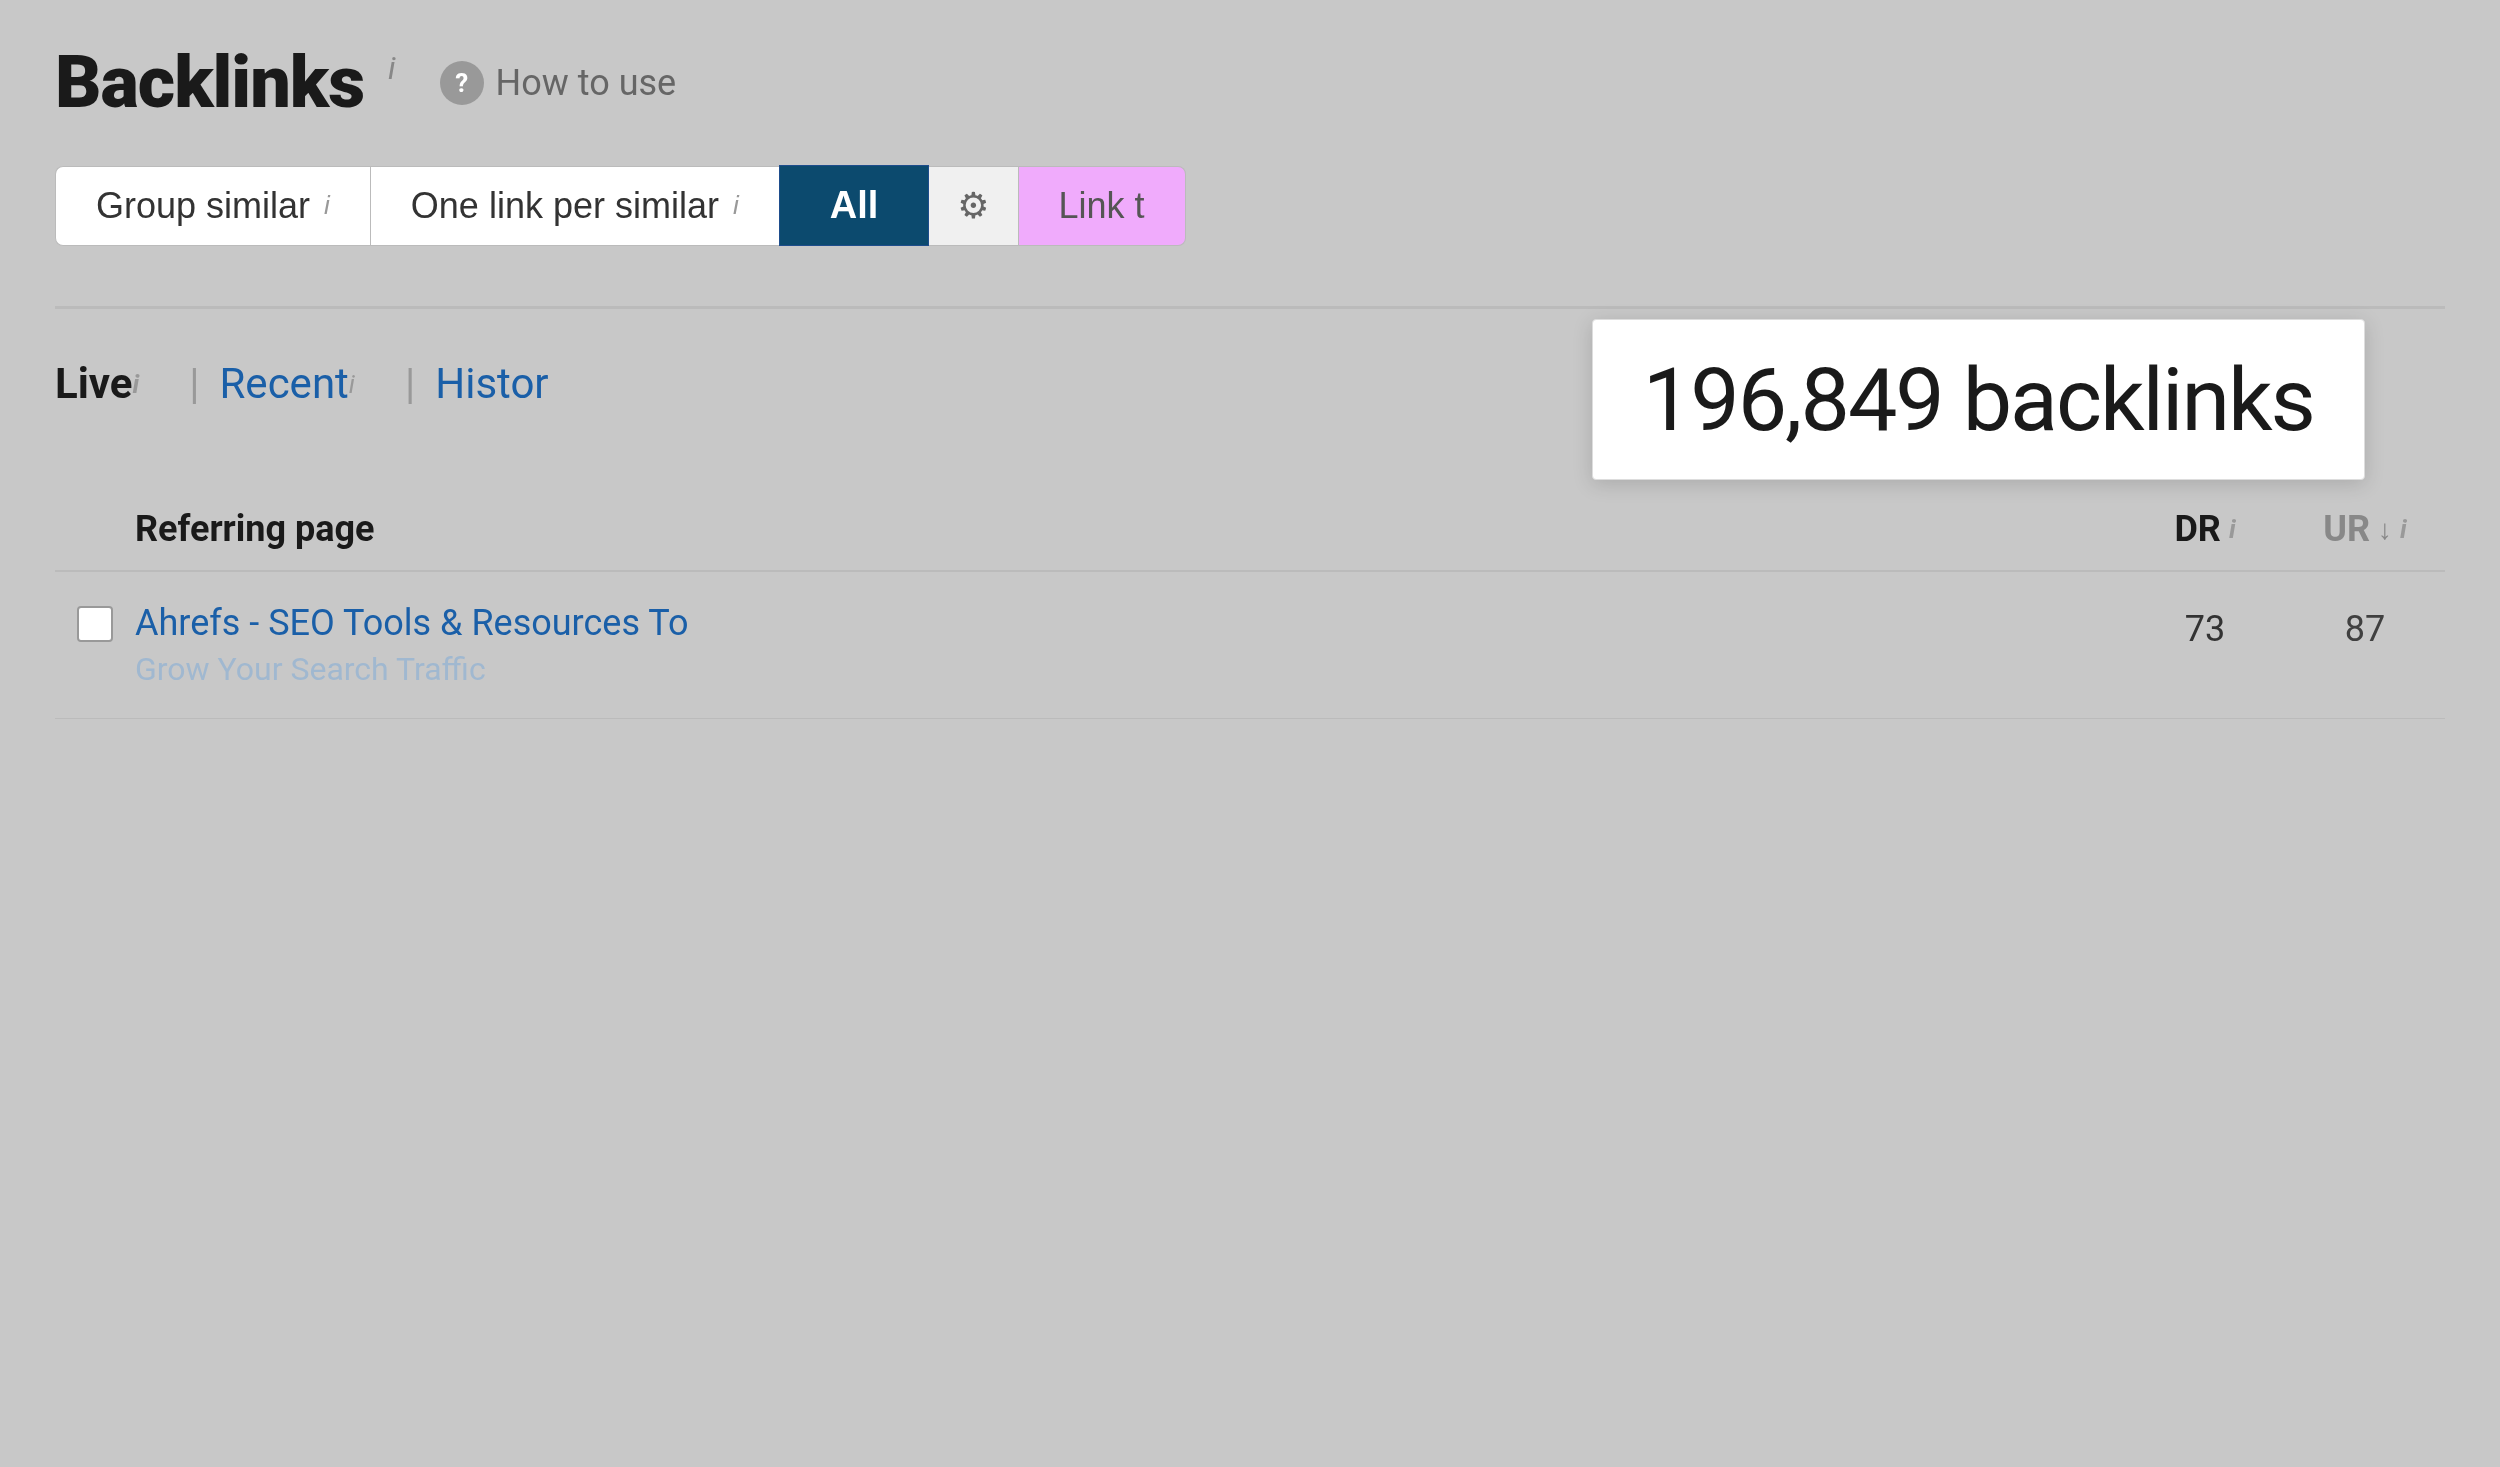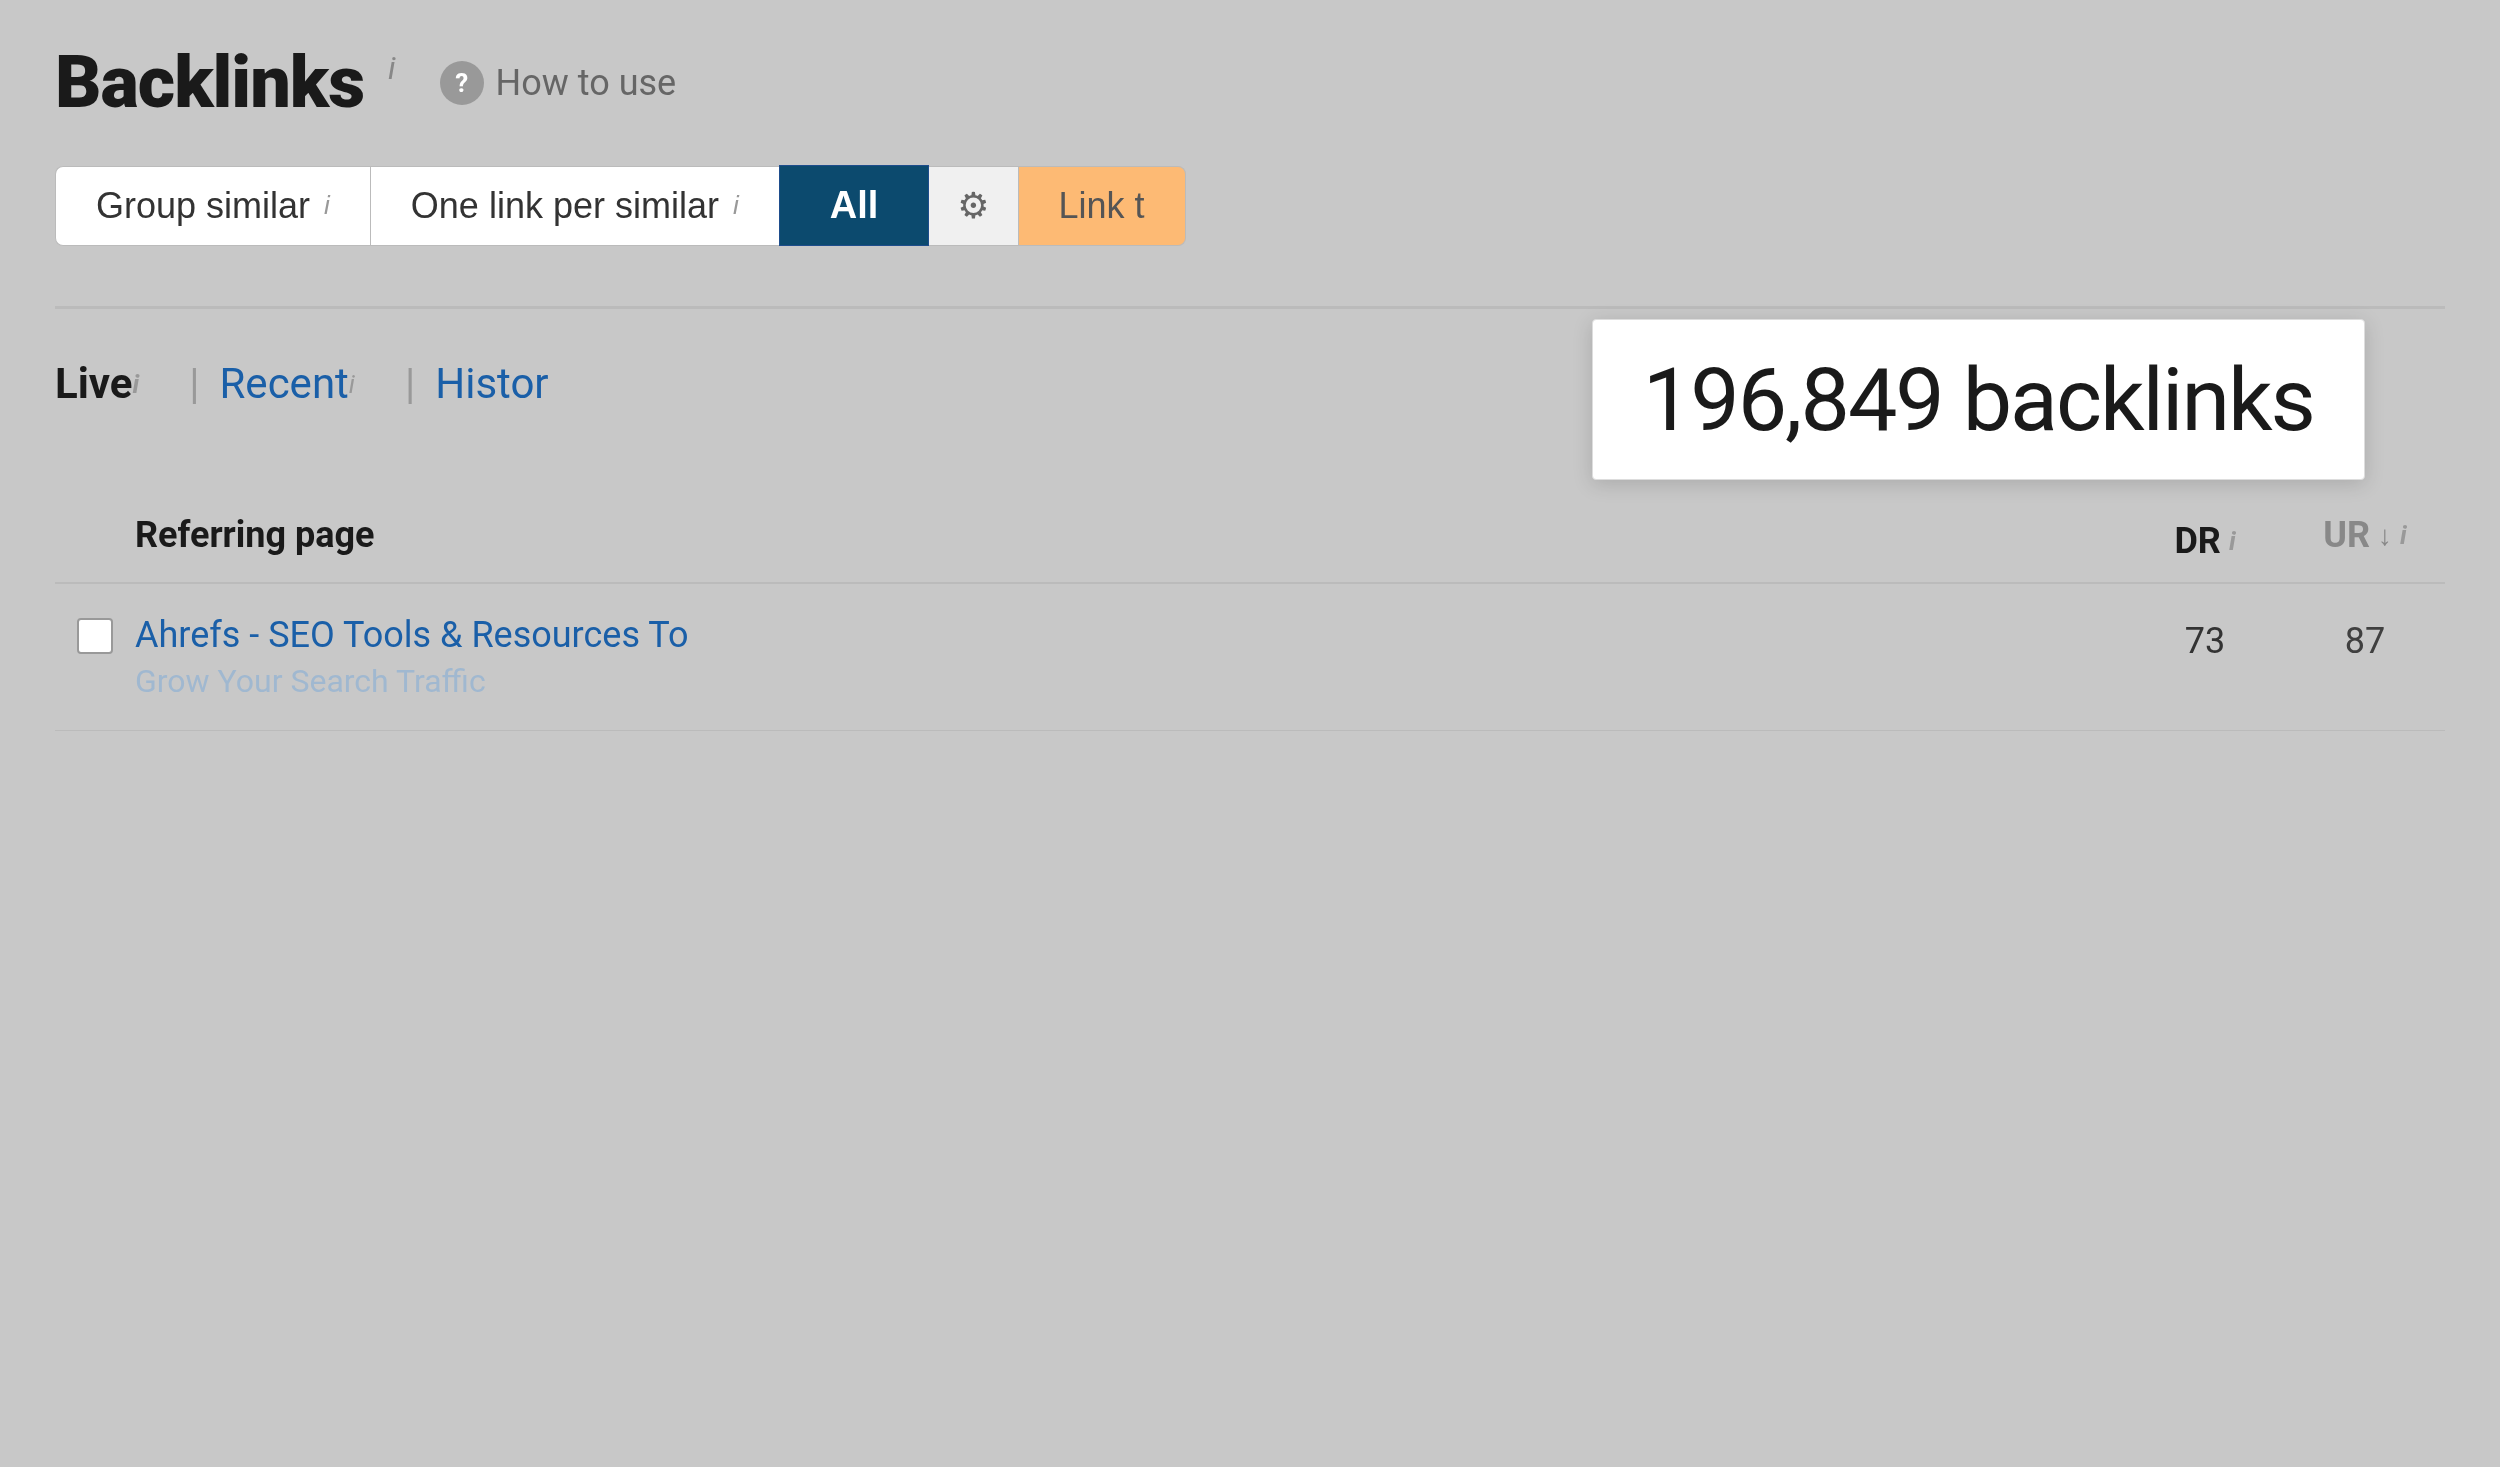--- a/index.html
+++ b/index.html
@@ -131,7 +131,7 @@
     }
 
     .link-type-btn {
-      background: #fdba74;
+      background: #f0abfc;
       border: 1.5px solid #bbb;
       border-left: none;
       padding: 18px 40px;

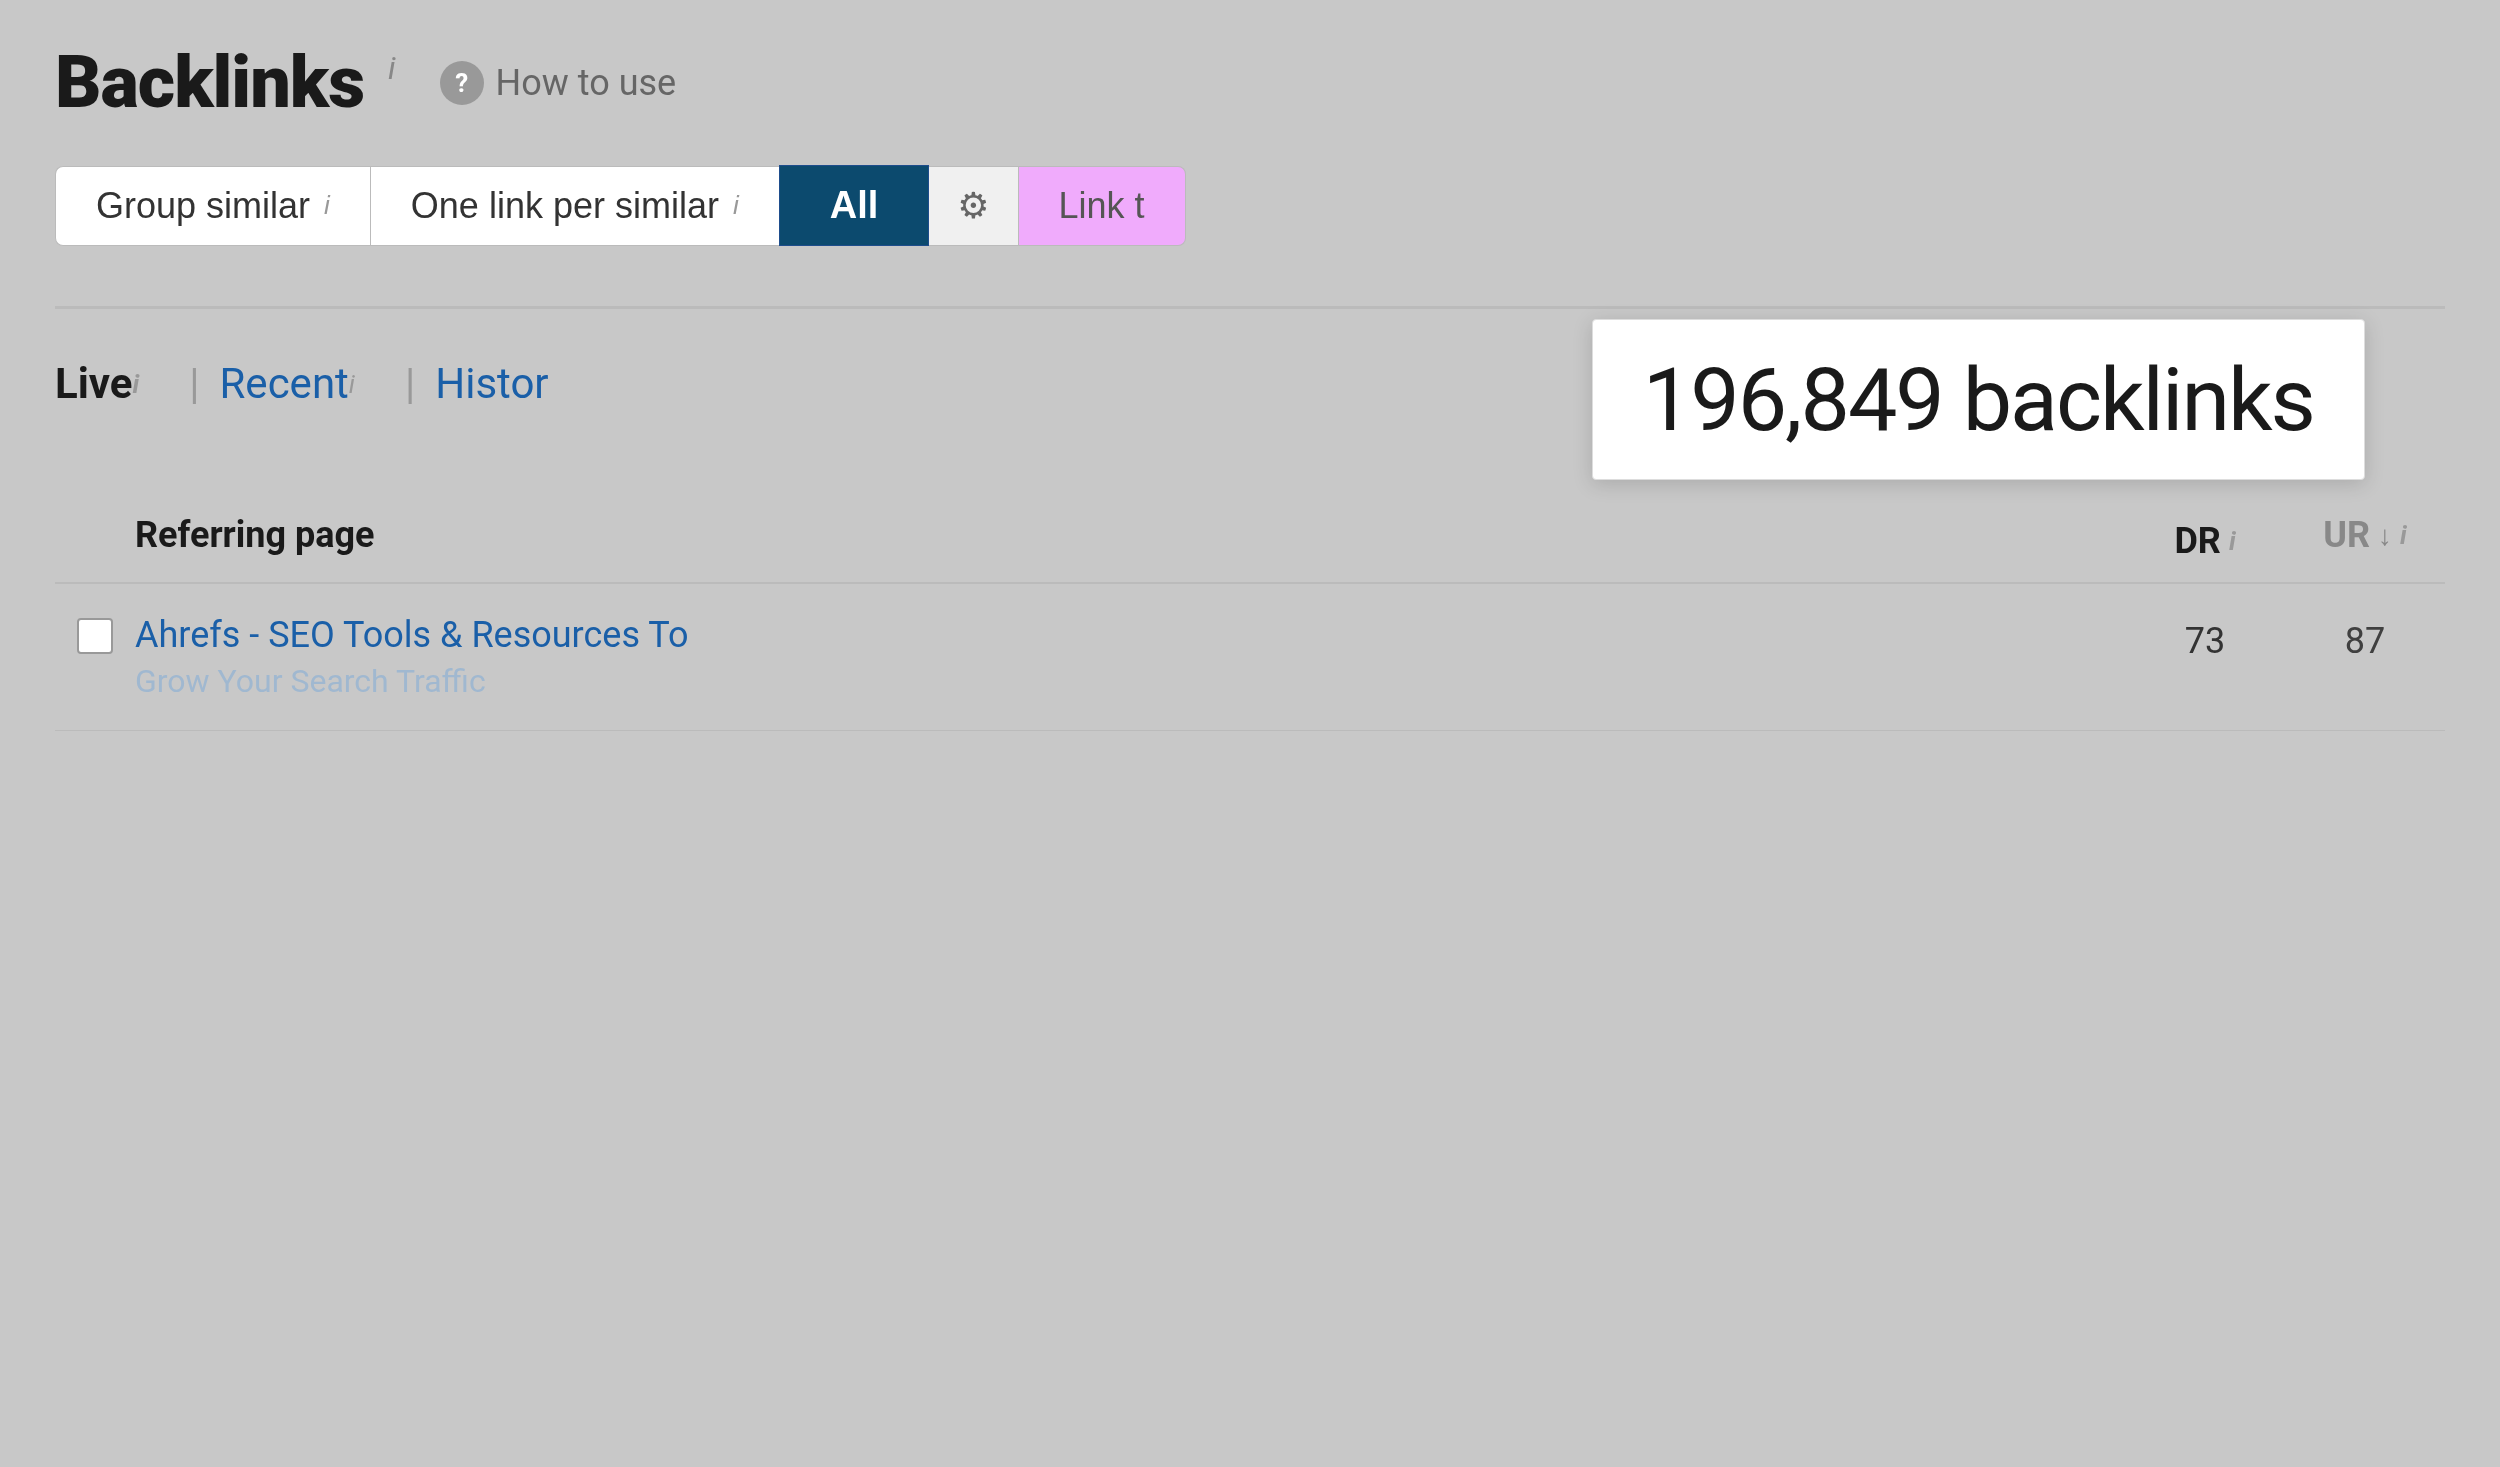--- a/index.html
+++ b/index.html
@@ -230,7 +230,6 @@
       align-items: center;
       justify-content: center;
       gap: 8px;
-      margin-top: 12px;
     }
 
     .col-ur {

